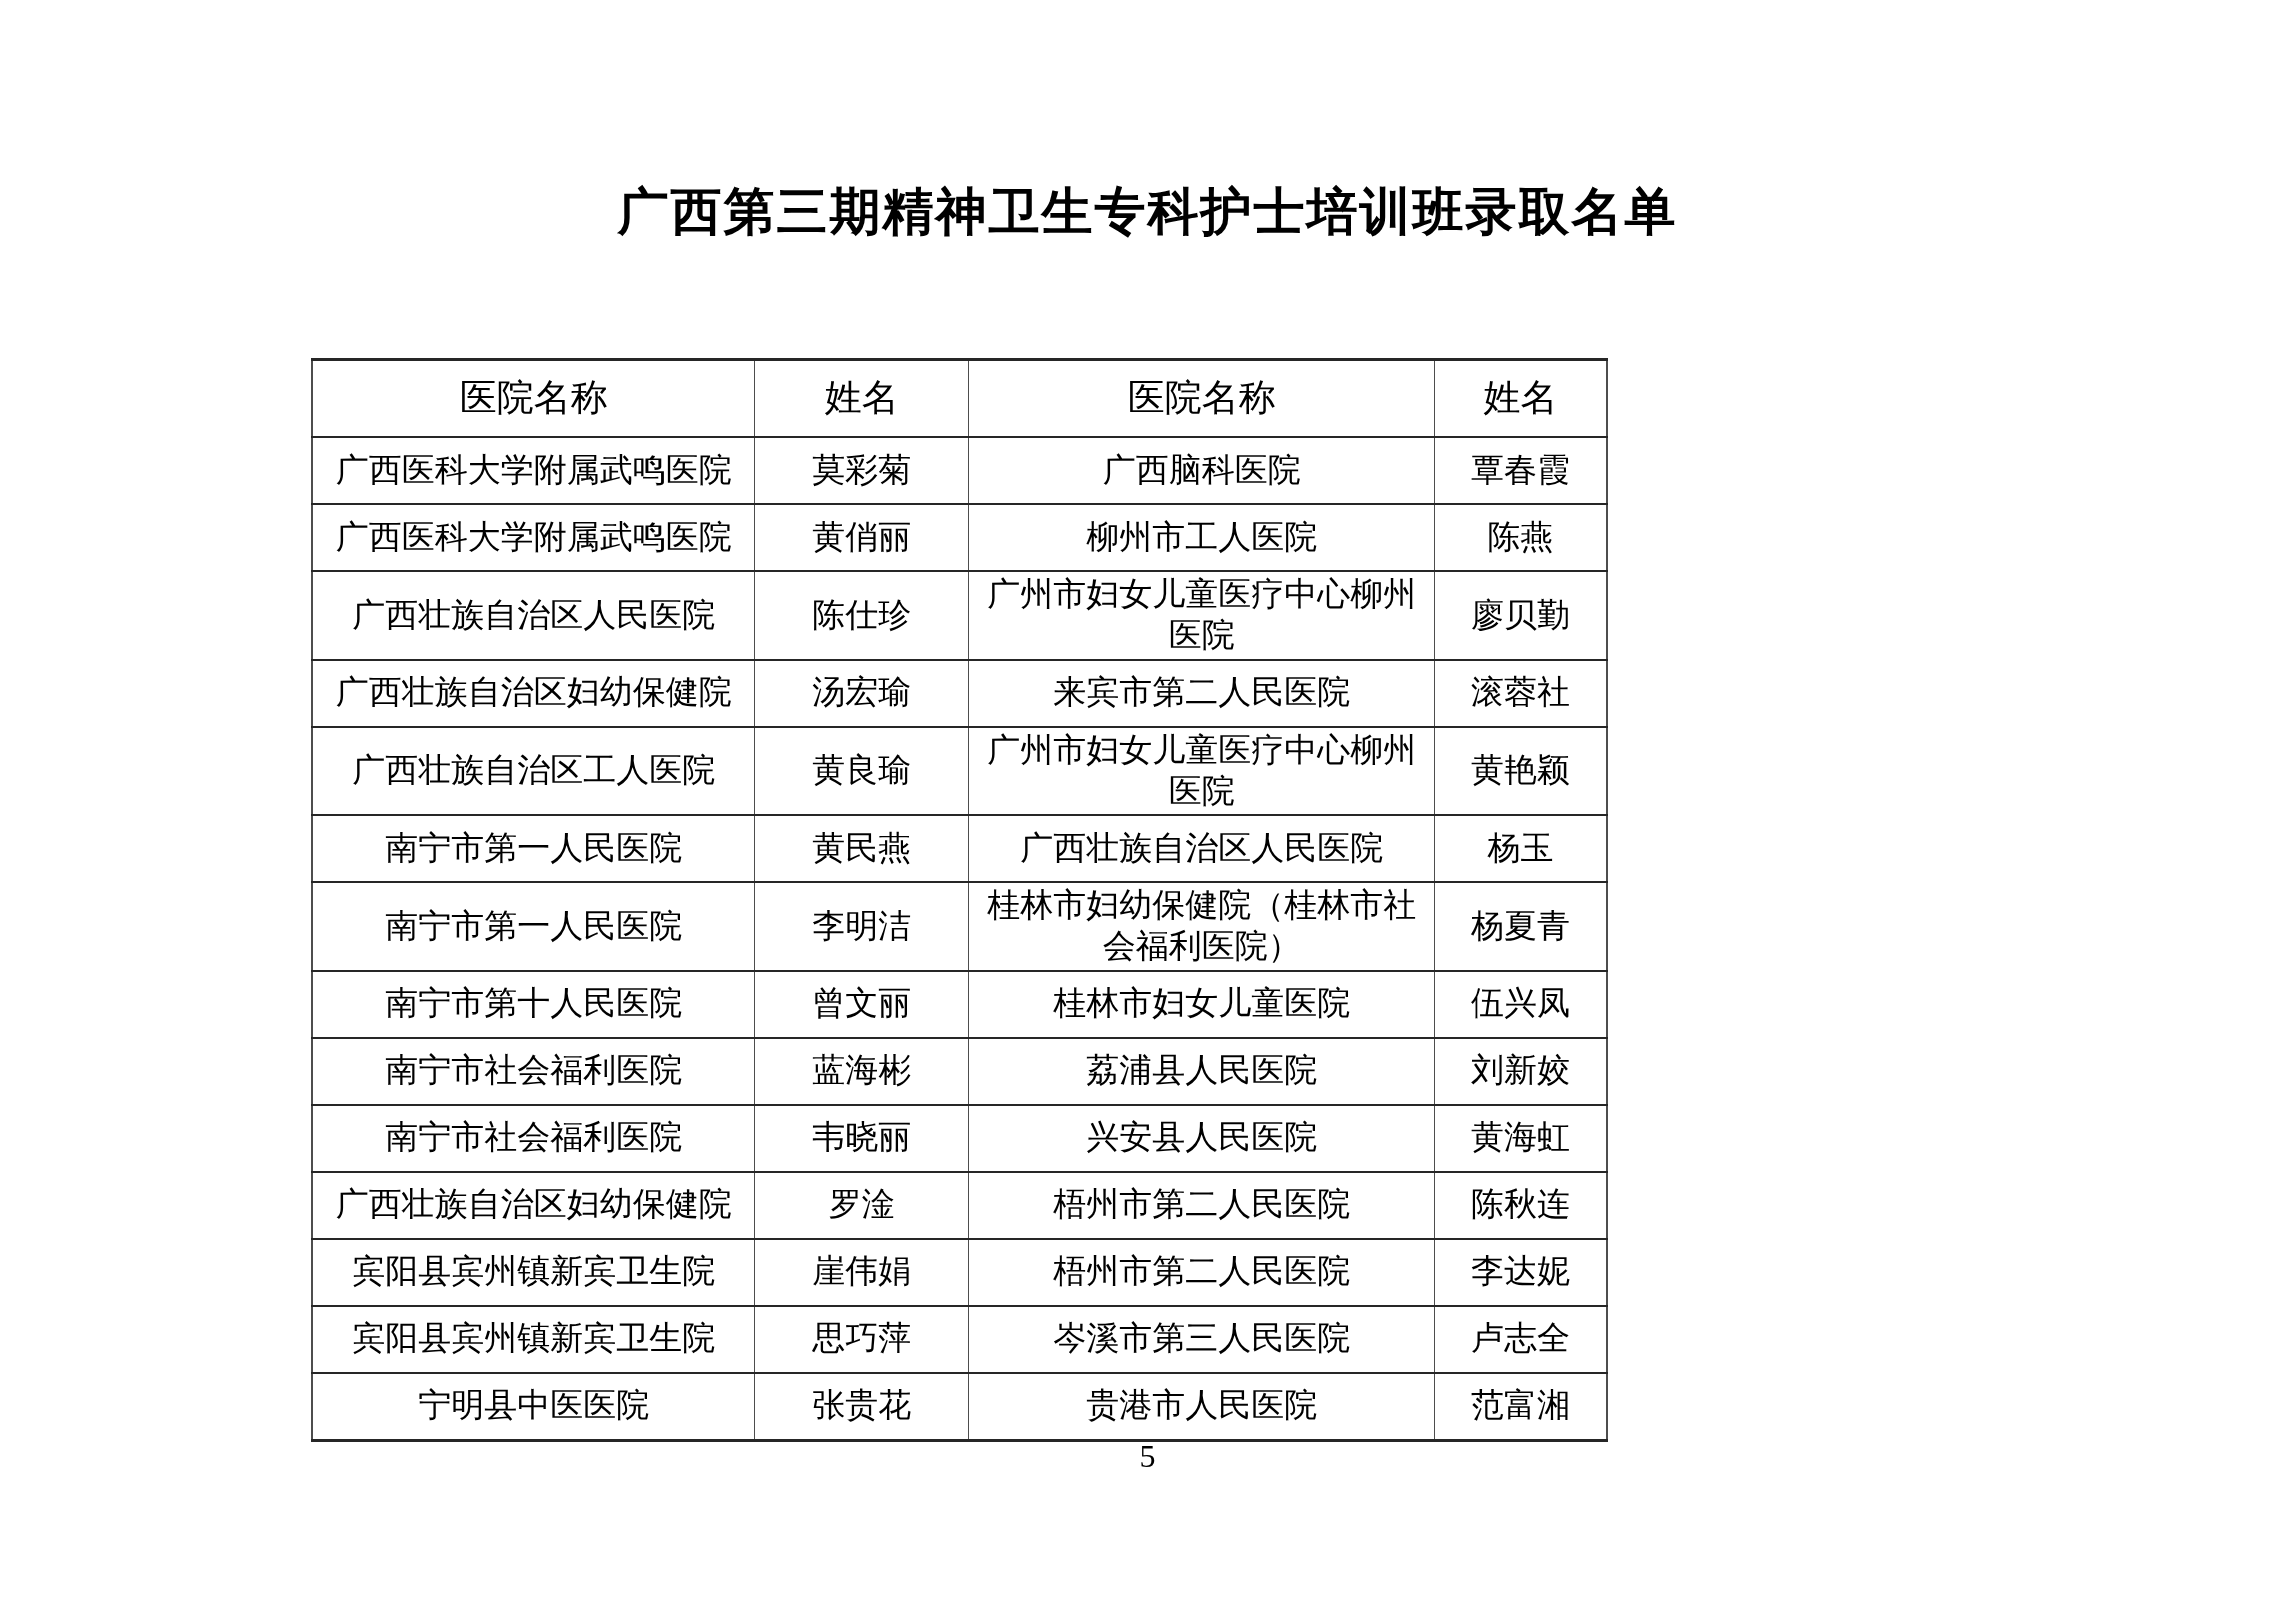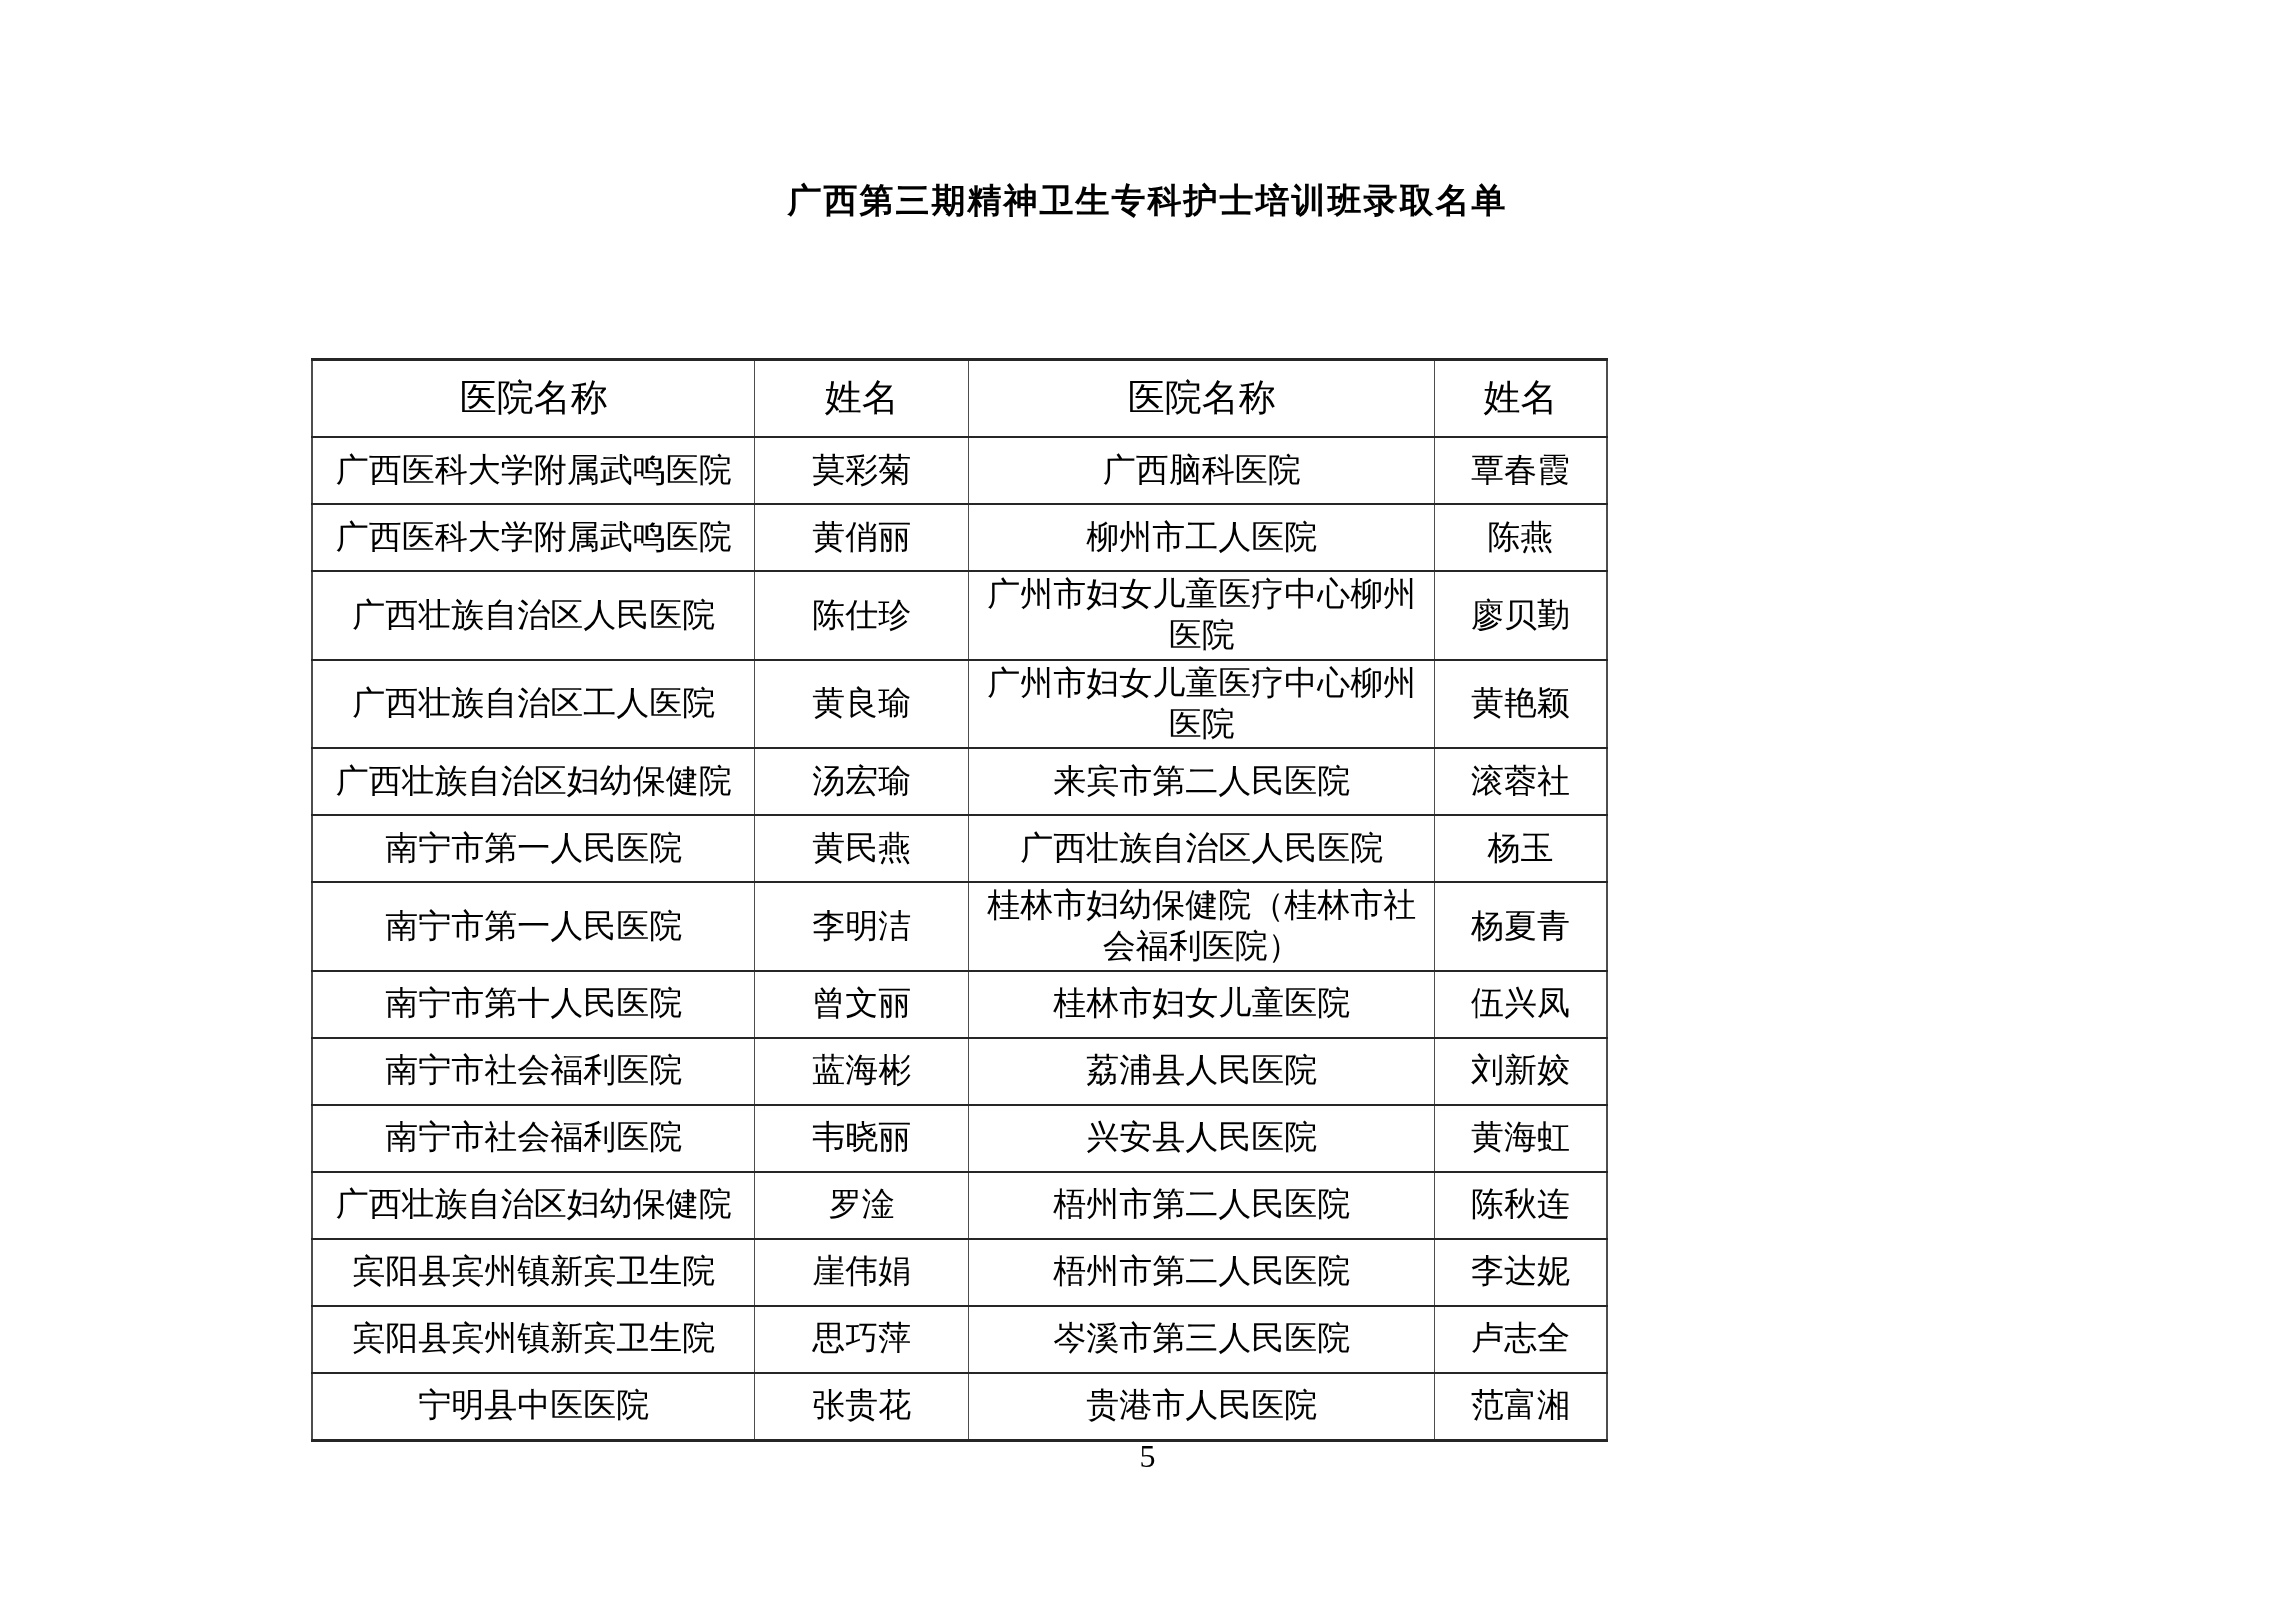--- a/index.html
+++ b/index.html
@@ -22,7 +22,7 @@
     left: 0;
     width: 100%;
     text-align: center;
-    font-size: 34px;
+    font-size: 51px;
     font-weight: bold;
     letter-spacing: 2px;
     margin: 0;

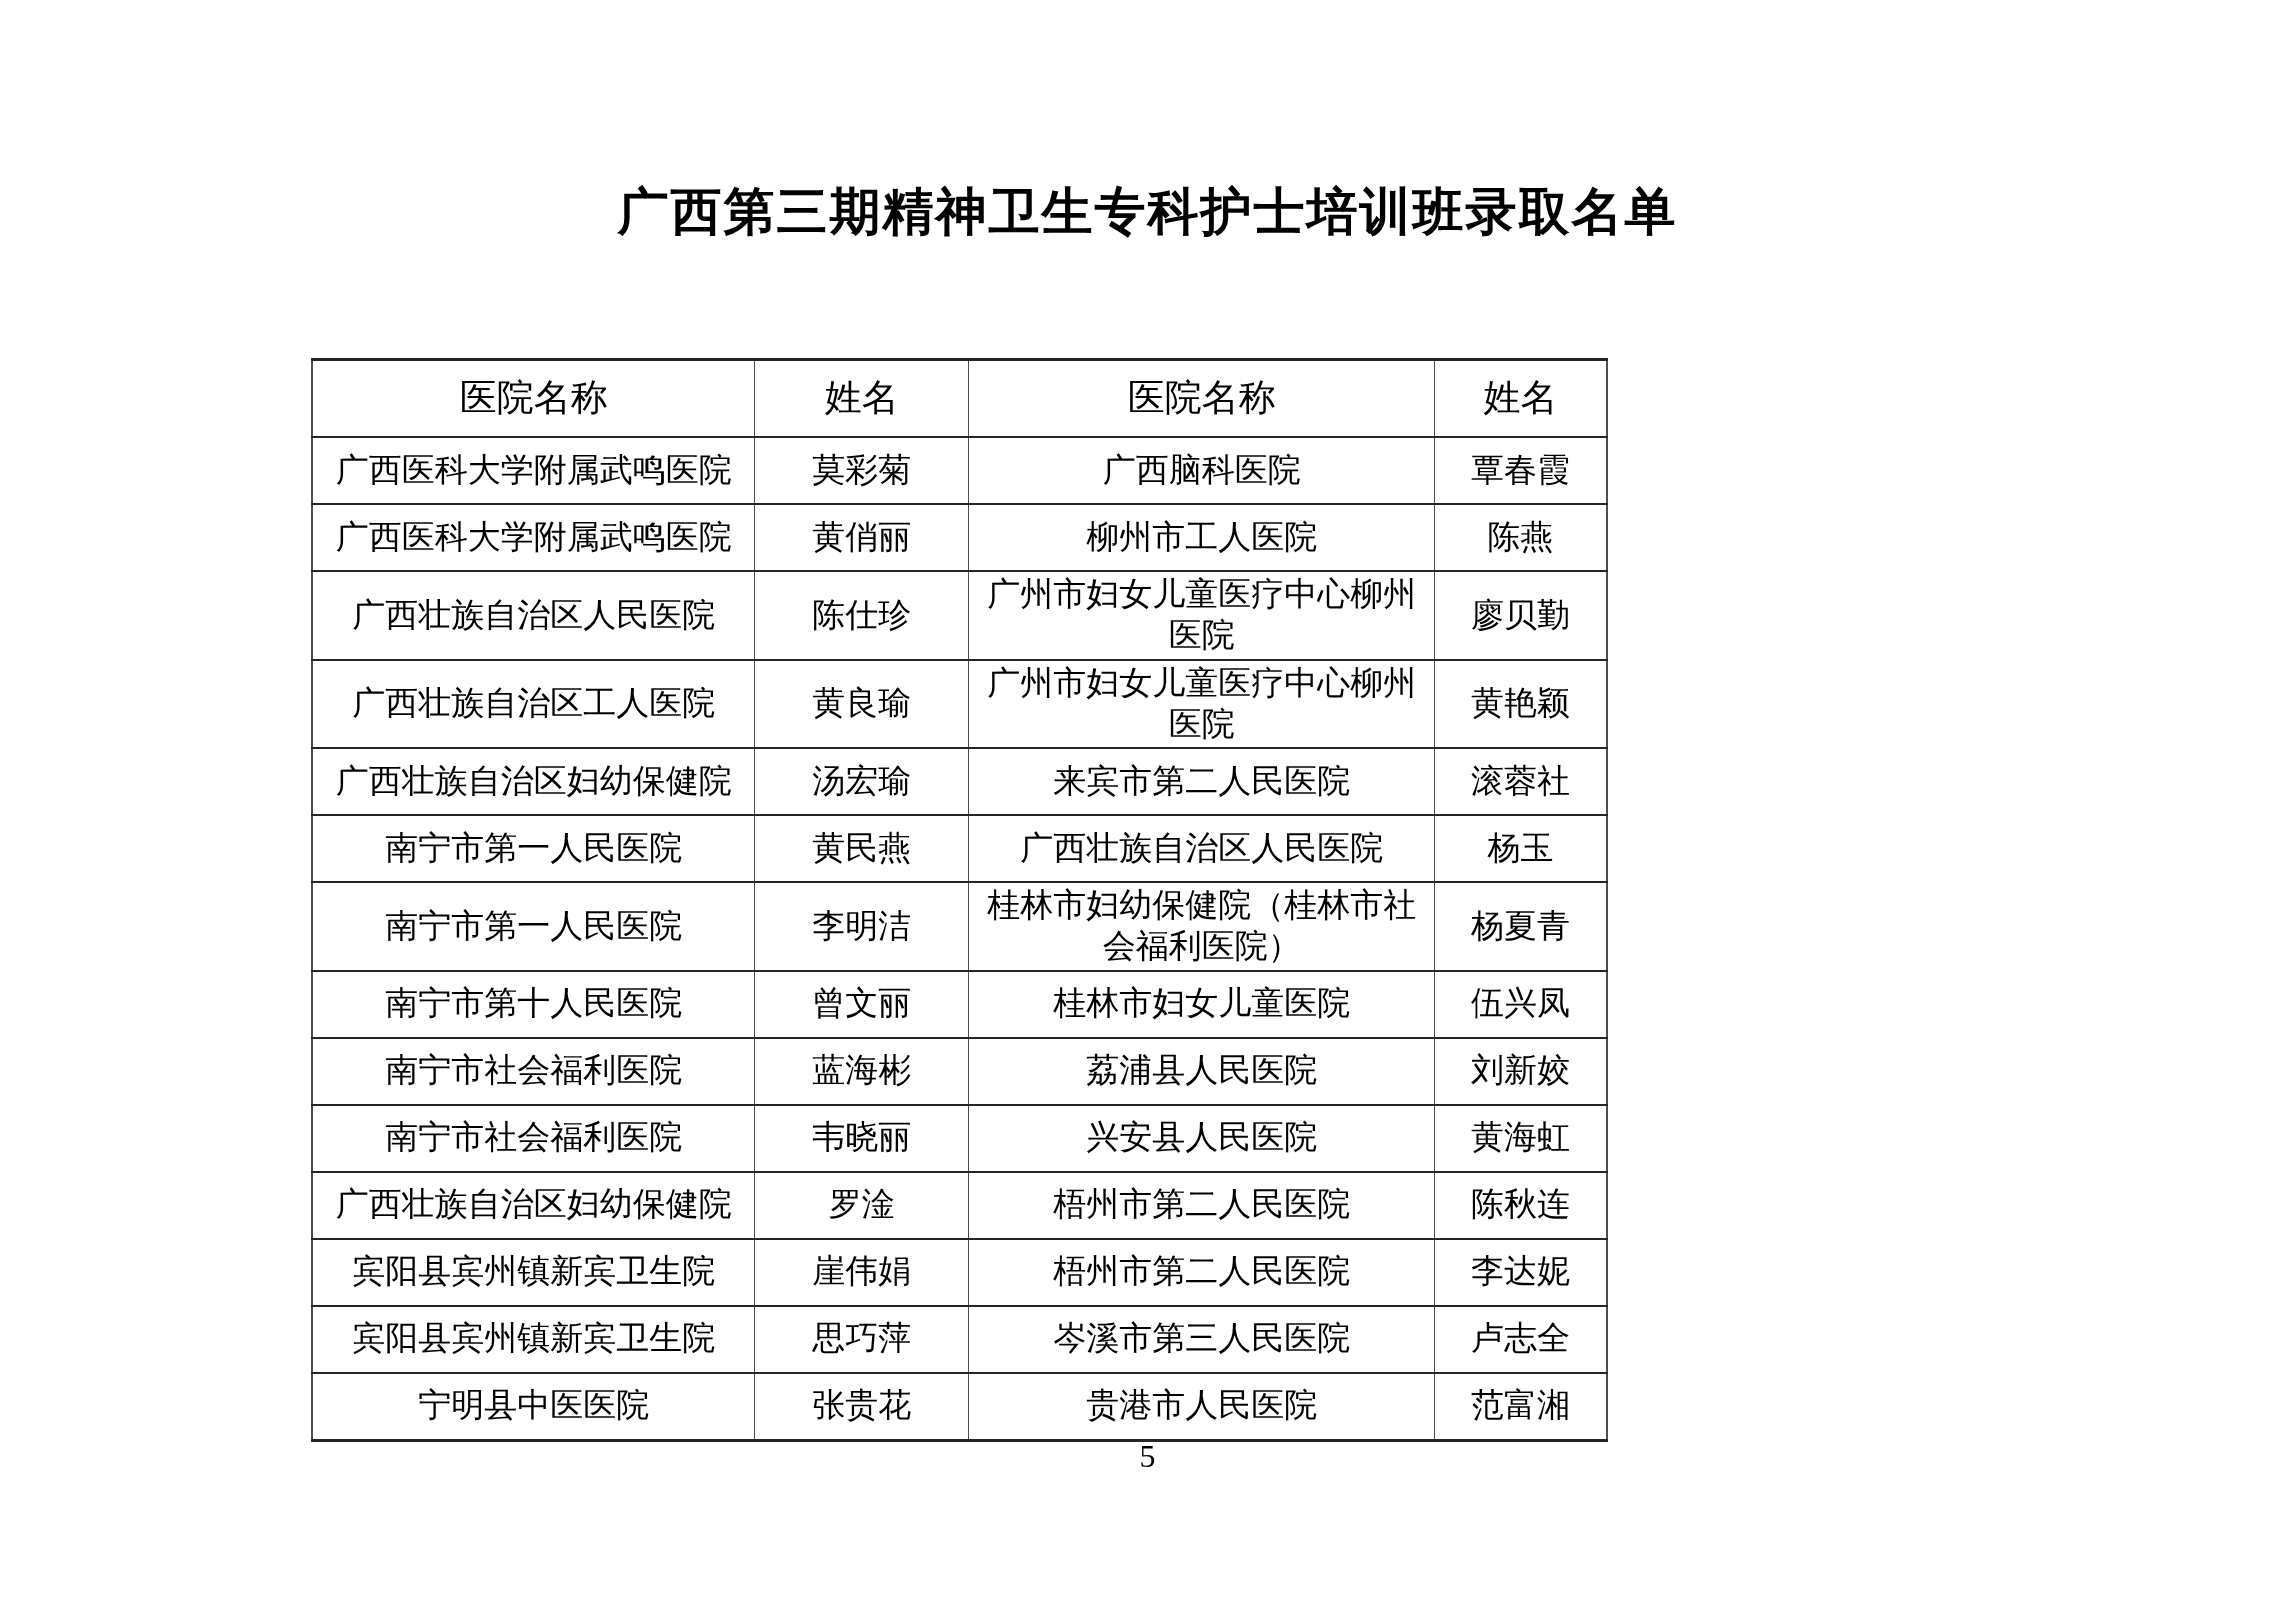--- a/index.html
+++ b/index.html
@@ -114,16 +114,16 @@
           <td>廖贝勤</td>
         </tr>
         <tr>
+          <td>广西壮族自治区妇幼保健院</td>
+          <td>汤宏瑜</td>
+          <td>来宾市第二人民医院</td>
+          <td>滚蓉社</td>
+        </tr>
+        <tr>
           <td>广西壮族自治区工人医院</td>
           <td>黄良瑜</td>
           <td>广州市妇女儿童医疗中心柳州医院</td>
           <td>黄艳颖</td>
-        </tr>
-        <tr>
-          <td>广西壮族自治区妇幼保健院</td>
-          <td>汤宏瑜</td>
-          <td>来宾市第二人民医院</td>
-          <td>滚蓉社</td>
         </tr>
         <tr>
           <td>南宁市第一人民医院</td>

